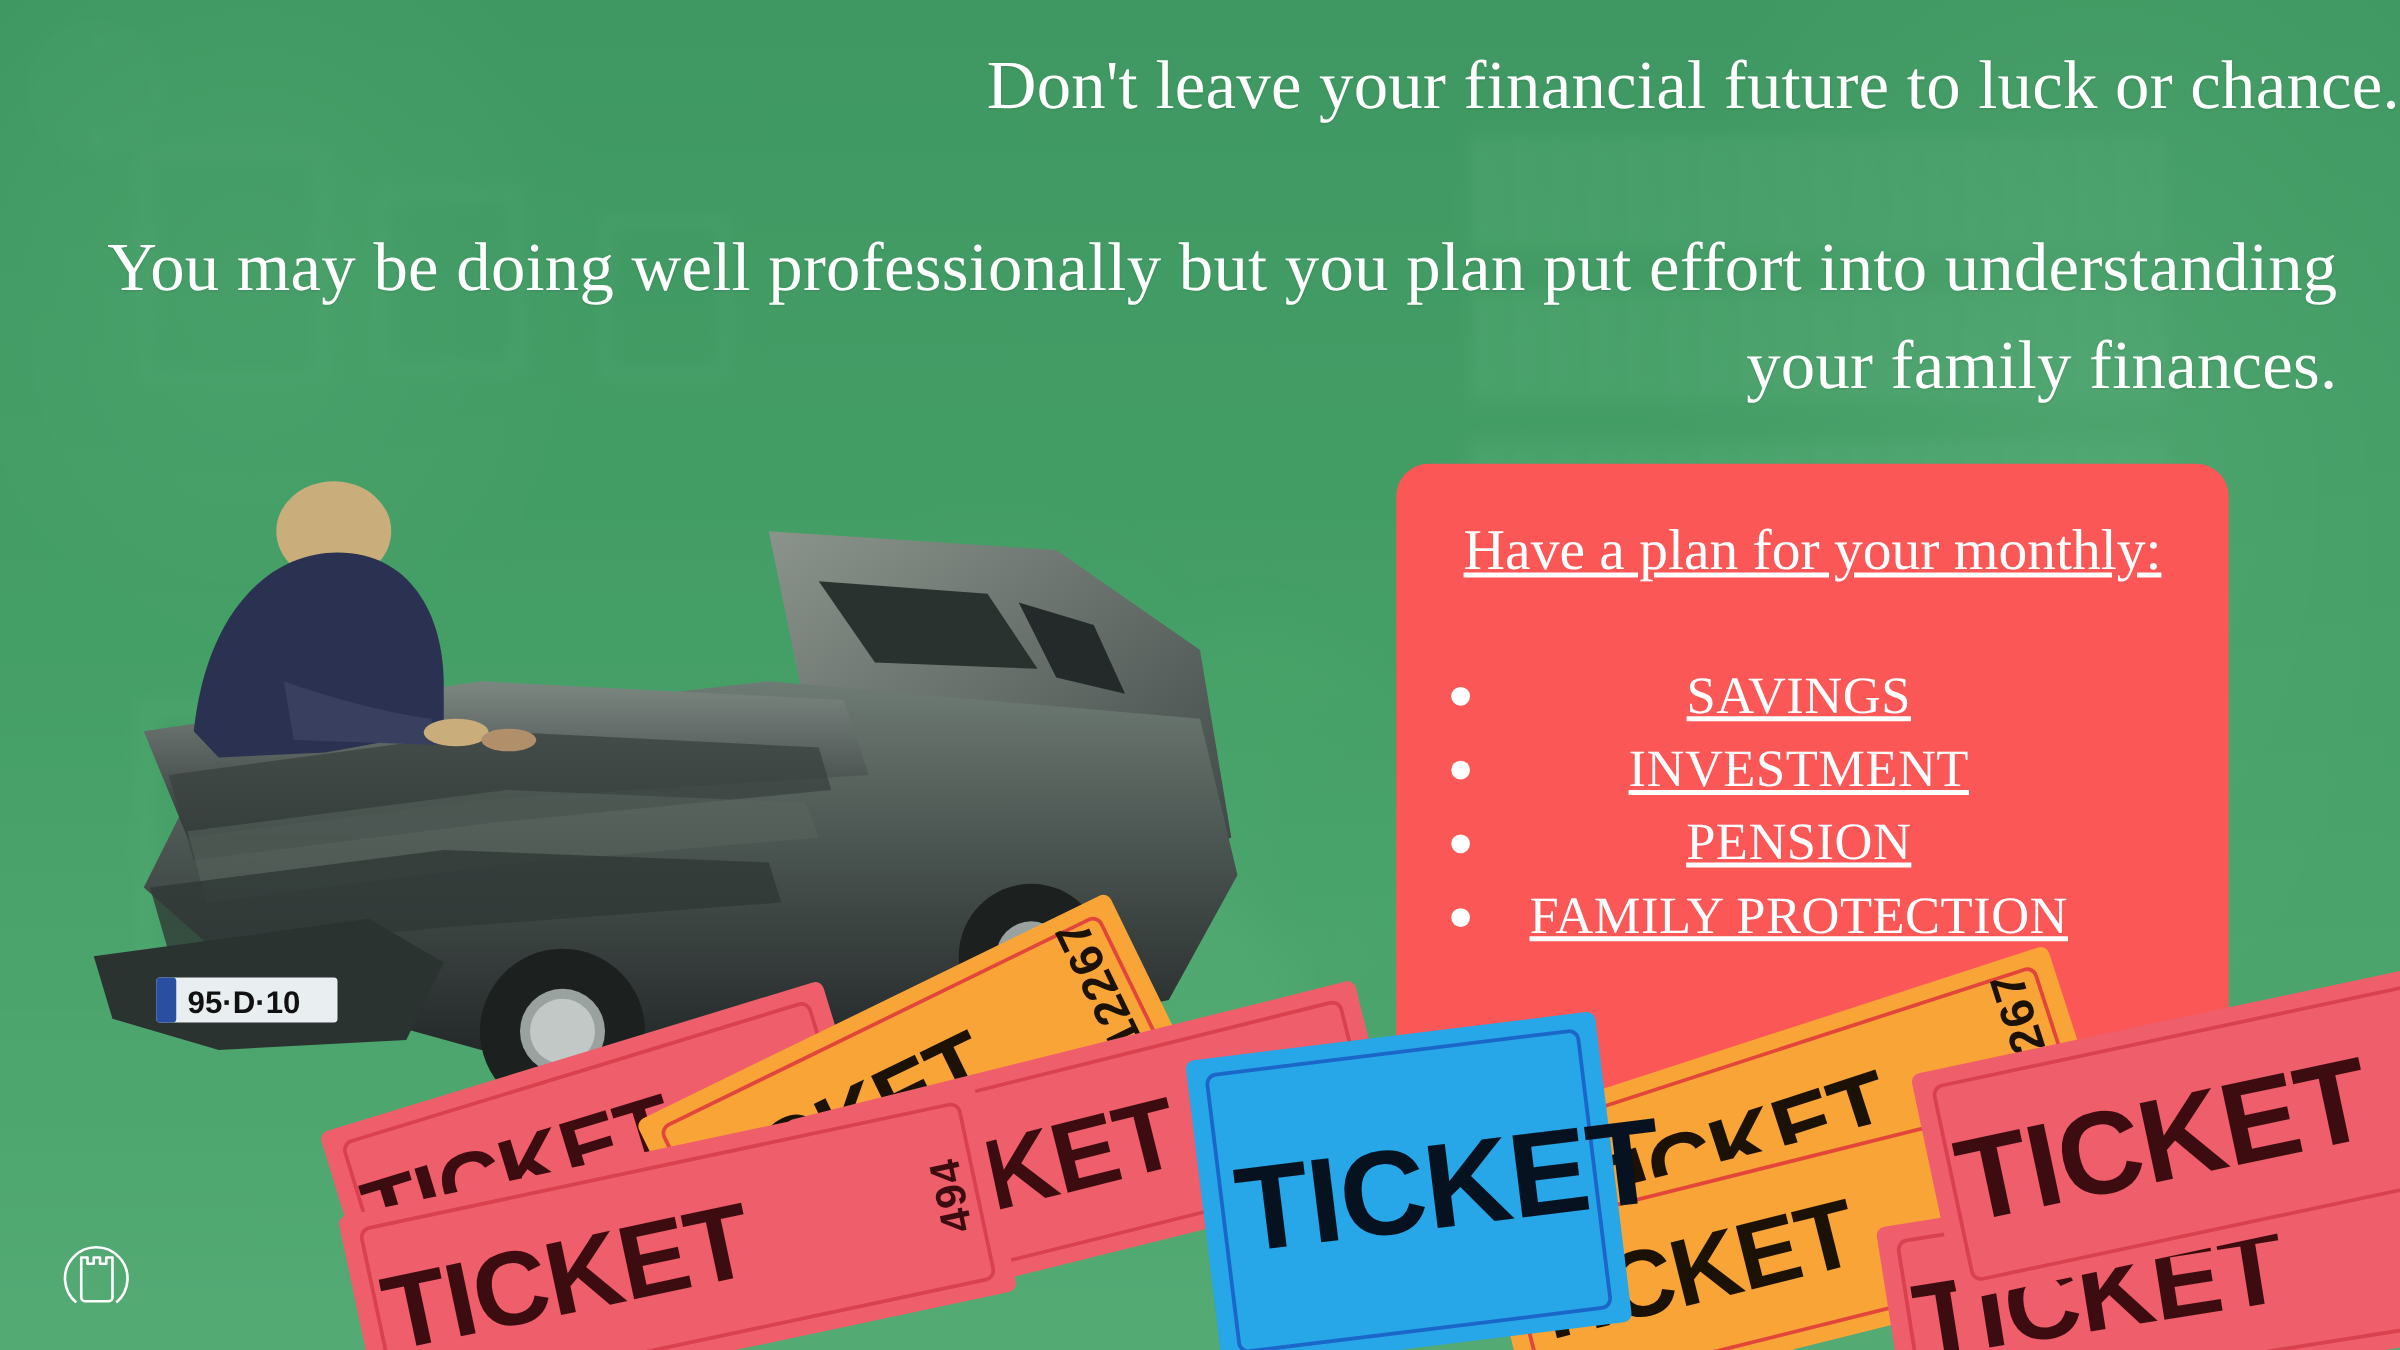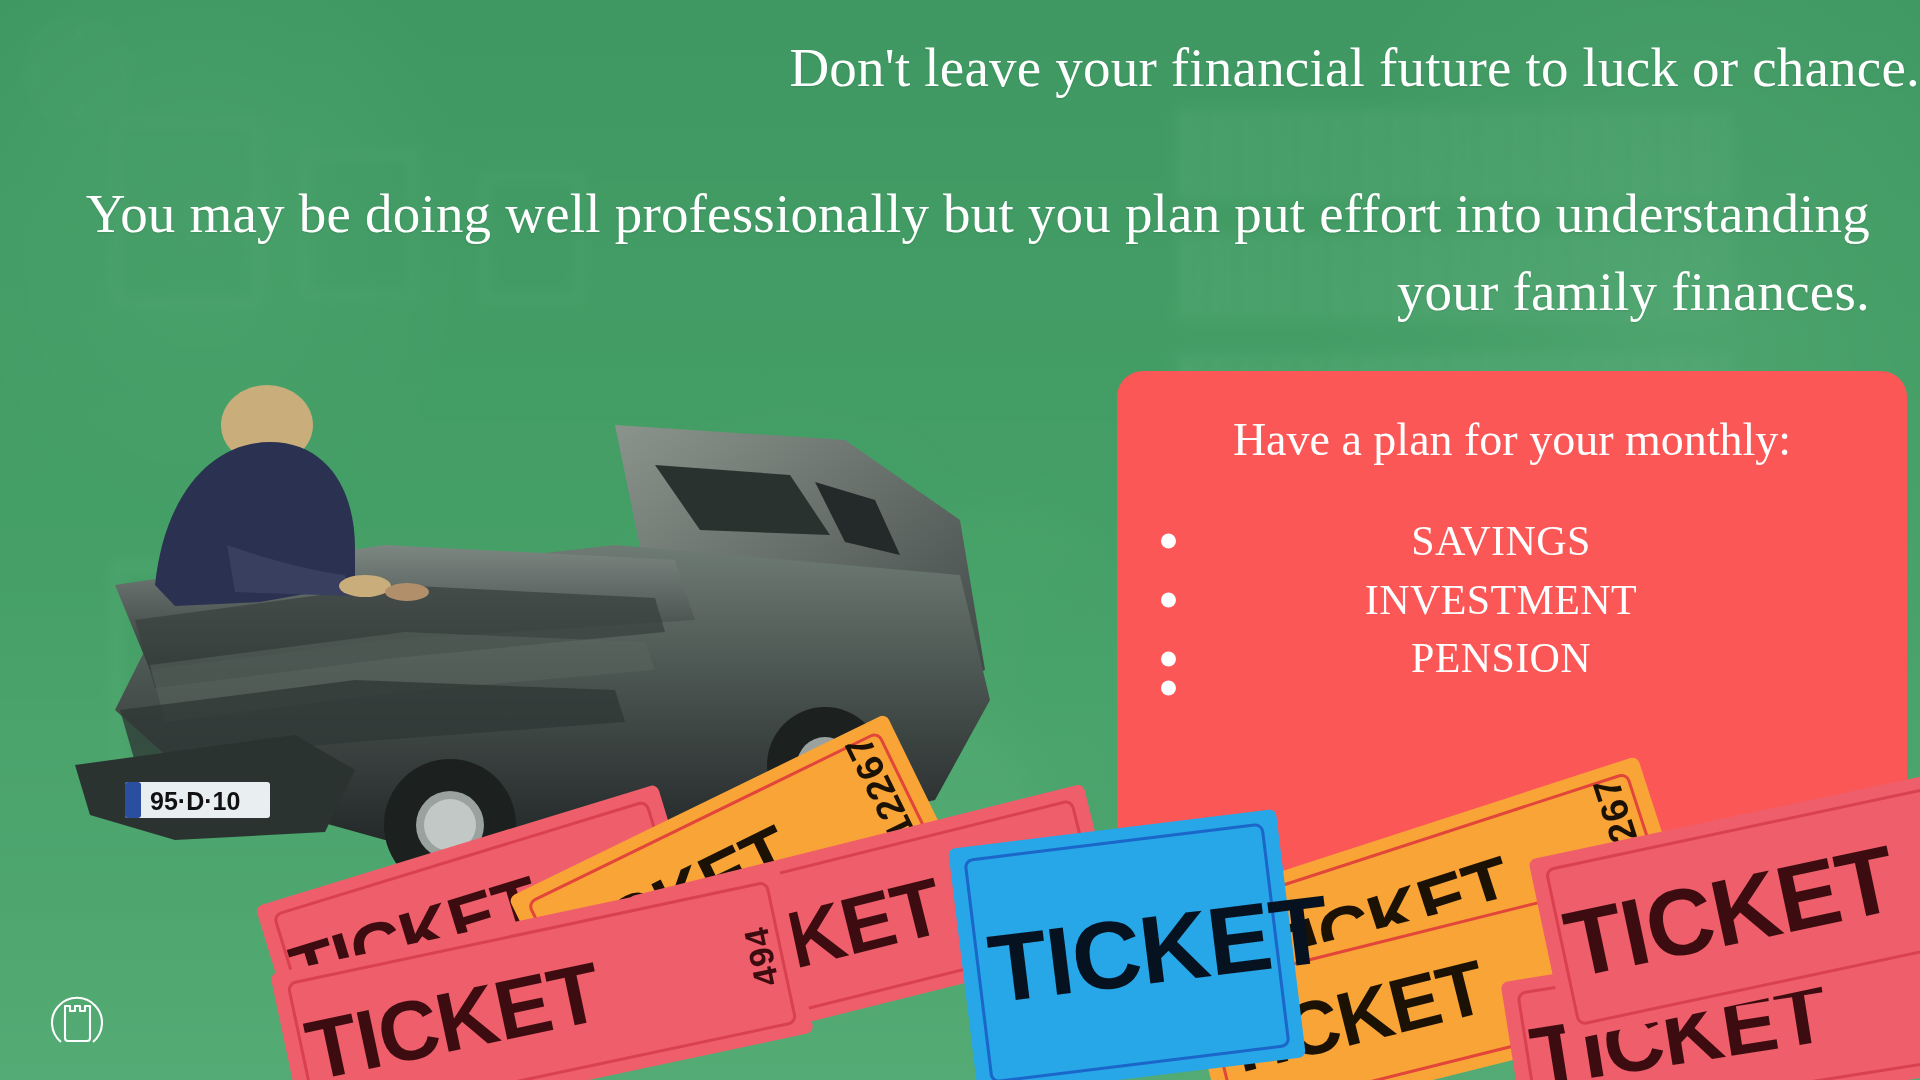--- a/index.html
+++ b/index.html
@@ -87,10 +87,11 @@
 
   
   .red-panel {
-    position:absolute; left:1117px; top:371px; width:790px; height:510px;
+    position:absolute; left:1117px; top:371px; width:666px; height:510px;
     background:#fb5757; border-radius:26px;
     color:#fff; text-align:center;
     z-index:4;
+    text-decoration:underline;
   }
   .panel-title { font-size:46px; line-height:1.28; padding:40px 52px 0 52px; }
   .bullets { list-style:none; margin:42px 0 0 0; padding:0 22px 0 0; }

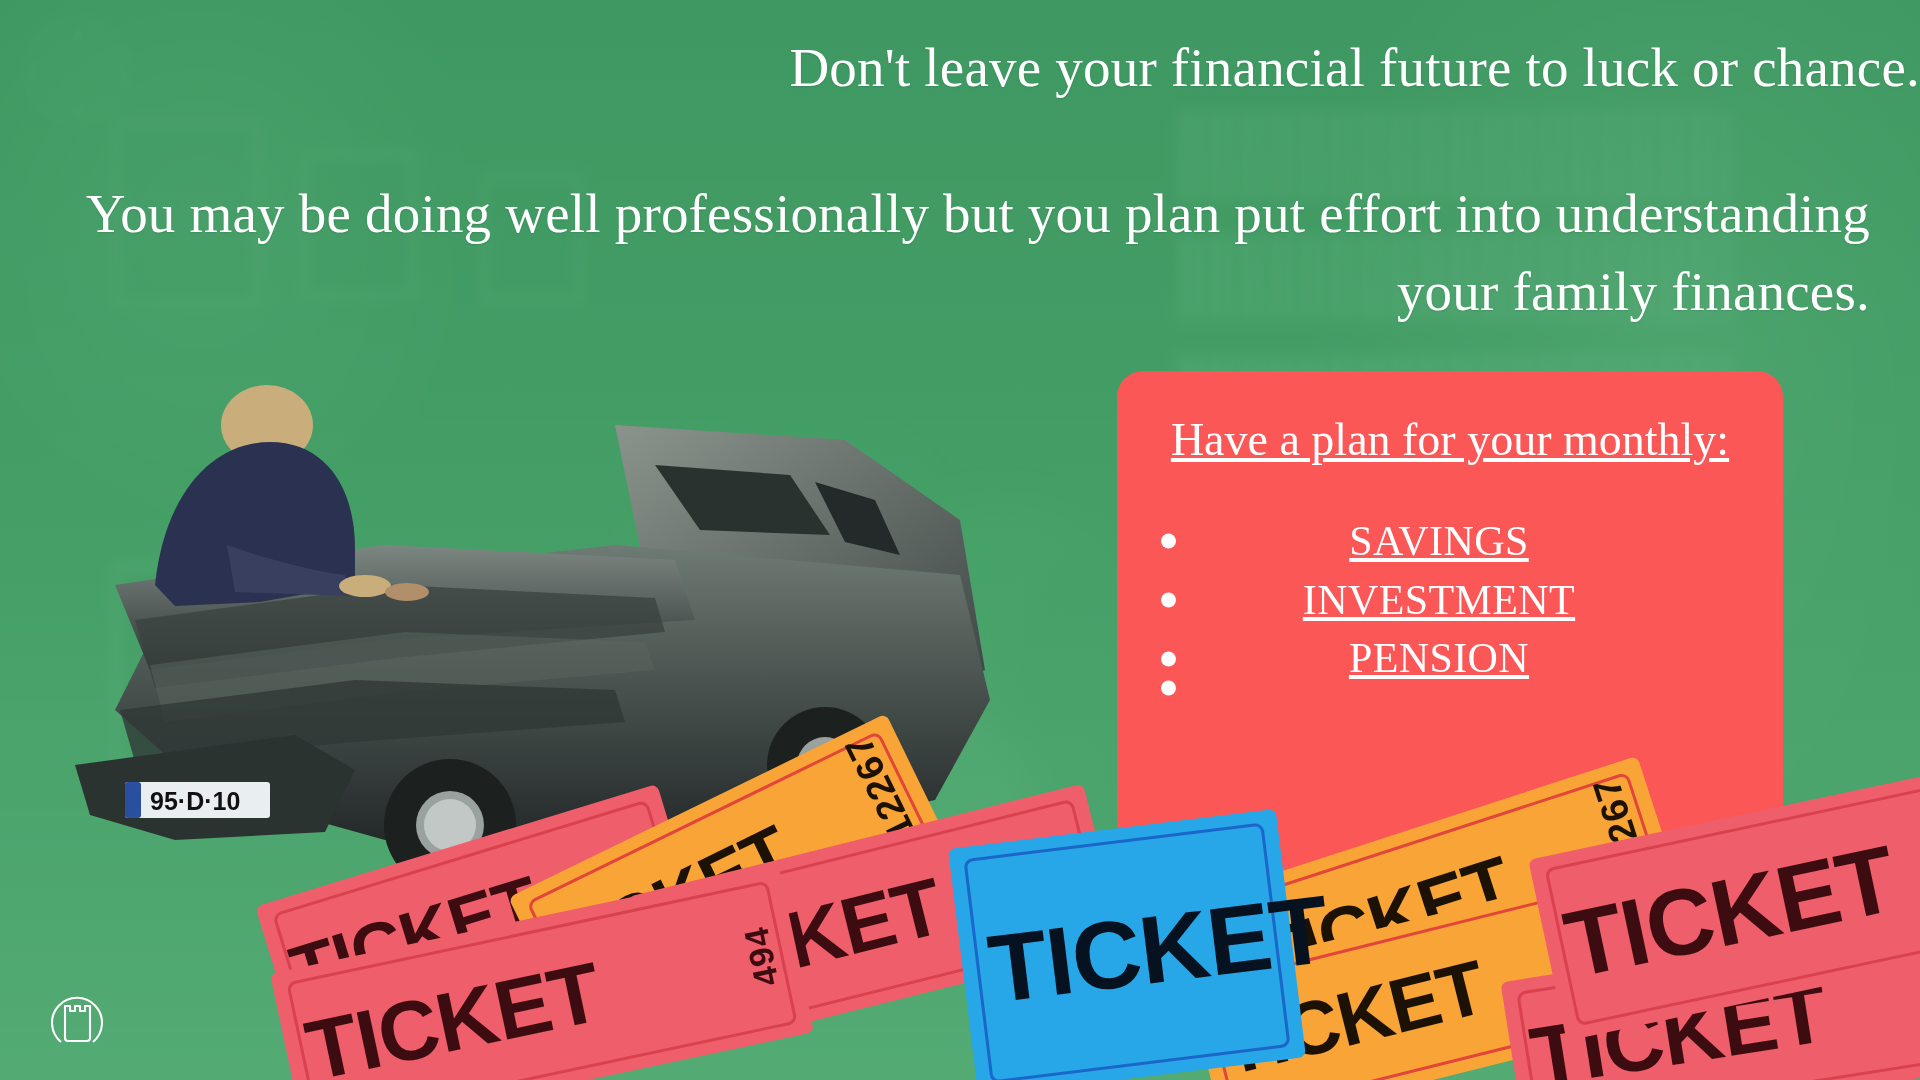--- a/index.html
+++ b/index.html
@@ -94,7 +94,7 @@
     text-decoration:underline;
   }
   .panel-title { font-size:46px; line-height:1.28; padding:40px 52px 0 52px; }
-  .bullets { list-style:none; margin:42px 0 0 0; padding:0 22px 0 0; }
+  .bullets { list-style:none; margin:58px 0 0 0; padding:0 22px 0 0; }
   .bullets li {
     position:relative; font-size:42px; line-height:1.40; letter-spacing:.4px;
     text-align:center; padding-left:0;

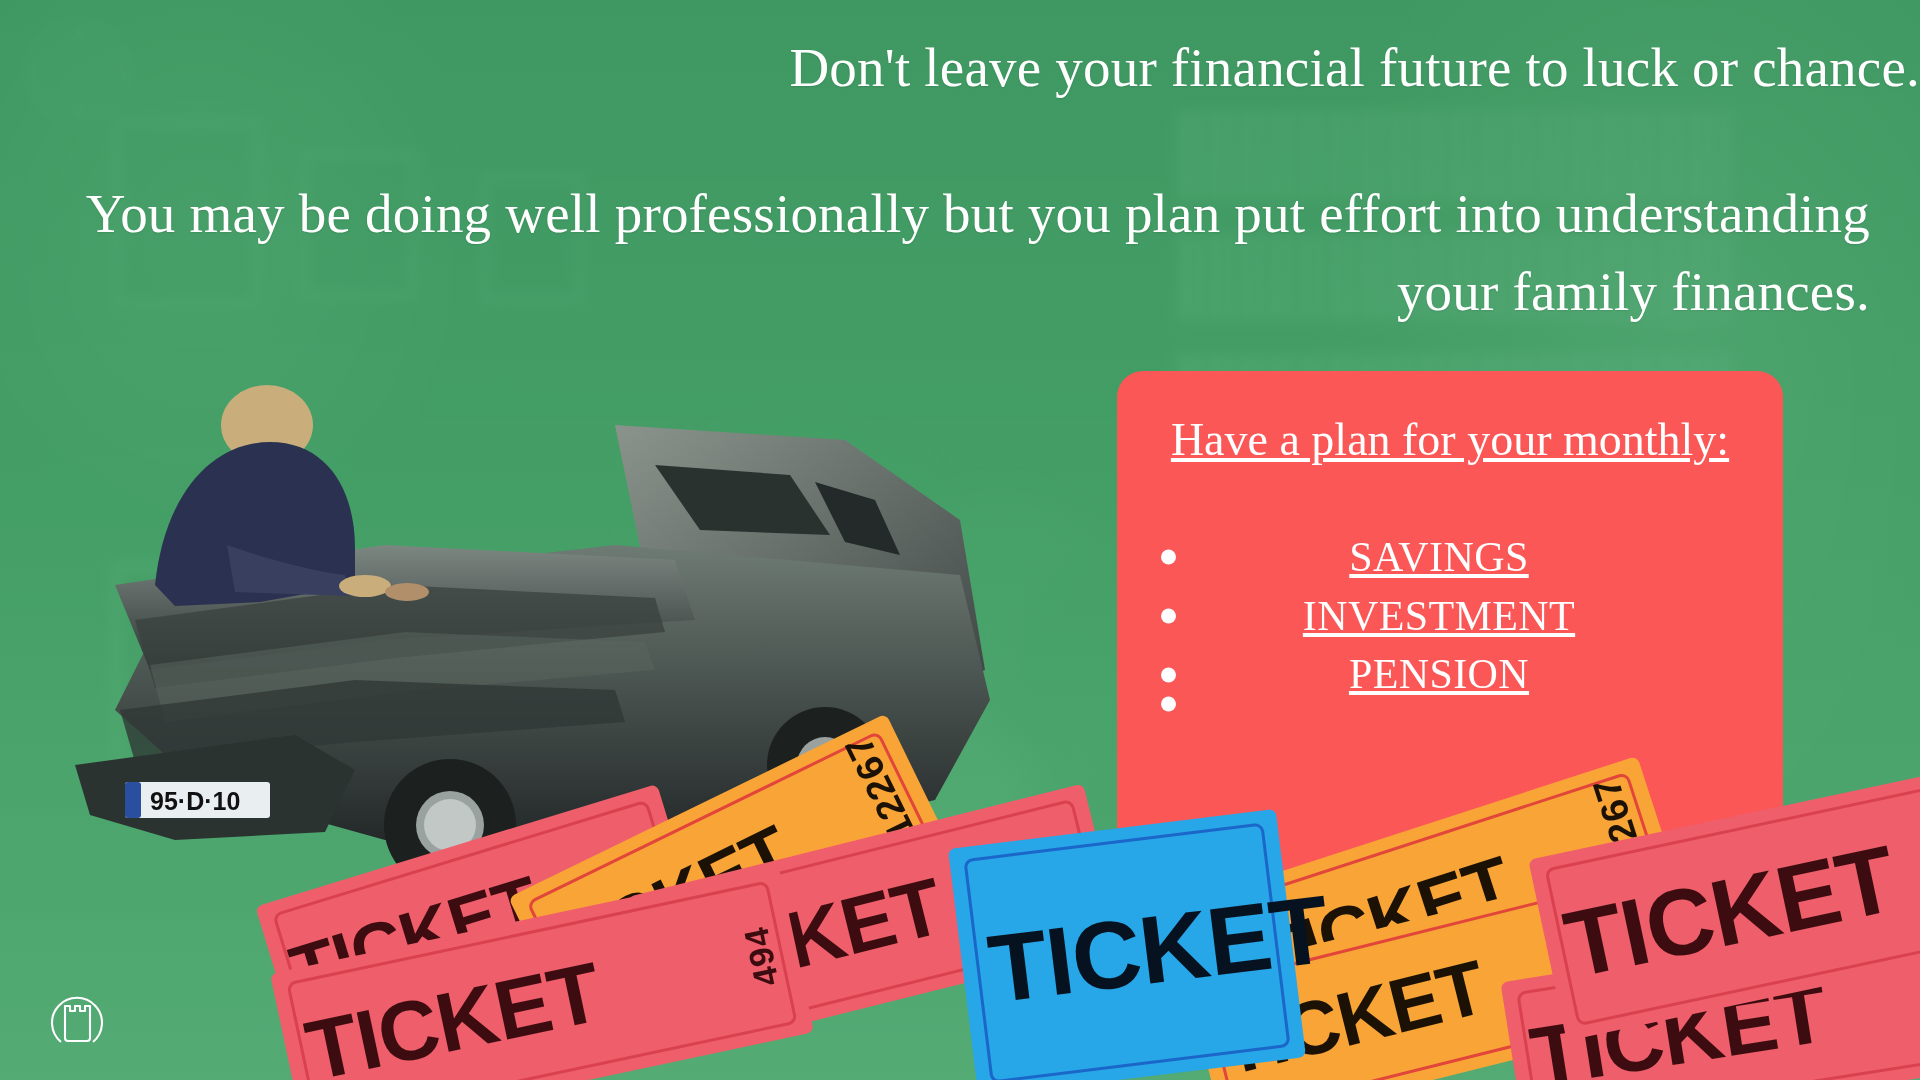--- a/index.html
+++ b/index.html
@@ -246,6 +246,7 @@
     </li>
     <li class="overflow">
       <span class="dot"></span>
+      <span>FAMILY PROTECTION</span>
     </li>
   </ul>
 </div>

